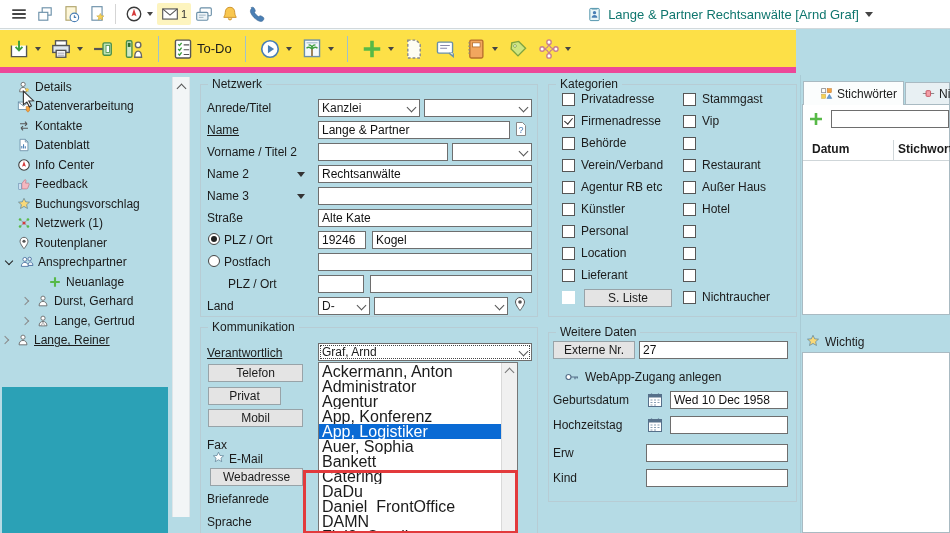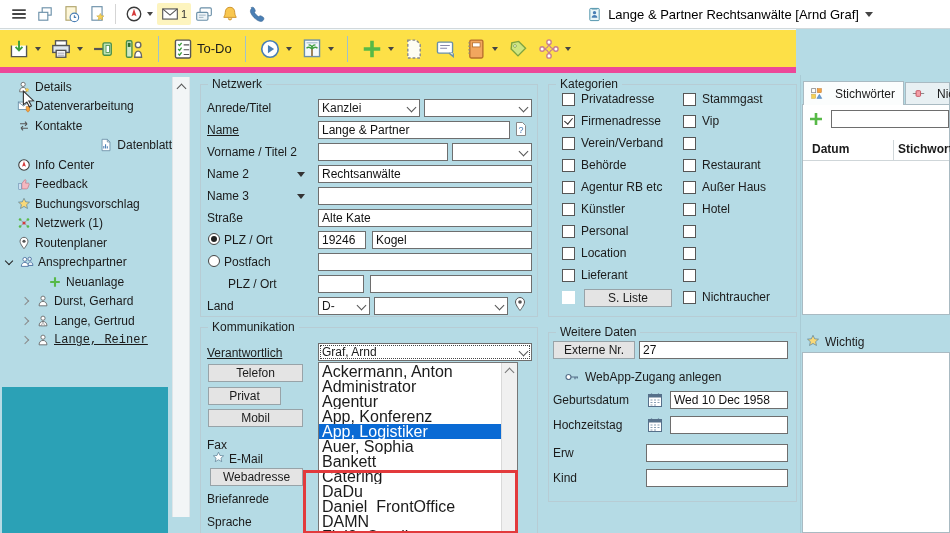--- a/index.html
+++ b/index.html
@@ -25,7 +25,7 @@
   .has-caret .caret{display:inline-block;margin-left:2px;}
   .title-group{position:absolute;left:565px;top:0;height:29px;width:330px;display:flex;align-items:center;
                justify-content:center;gap:6px;}
-  .title-text{font-size:13px;color:#000000;white-space:nowrap;}
+  .title-text{font-size:13px;color:#0f766e;white-space:nowrap;}
   .caret.big{border-left-width:4.5px;border-right-width:4.5px;border-top-width:5.5px;display:inline-block;}
 
   .tb2{position:absolute;left:0;top:29px;width:796px;height:44px;background:#fde047;

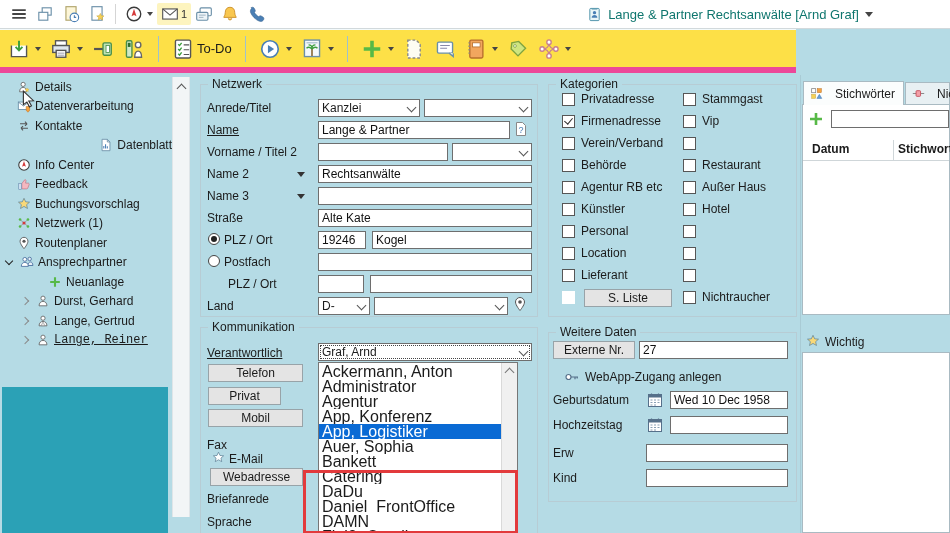--- a/index.html
+++ b/index.html
@@ -93,7 +93,7 @@
 
   
   .rp-divider{position:absolute;left:800px;top:75px;width:1px;height:458px;background:#a9cbd5;}
-  .tab{position:absolute;display:flex;align-items:center;gap:12px;font-size:12px;box-sizing:border-box;padding:0 6px;}
+  .tab{position:absolute;display:flex;align-items:center;gap:4px;font-size:12px;box-sizing:border-box;padding:0 16px;}
   .tab.active{background:#fbfdfd;border:1px solid #a9bac2;border-bottom:none;z-index:2;}
   .tab.inactive{background:#e8f0f3;border:1px solid #a9bac2;}
   .rp-content{position:absolute;left:802px;top:104px;width:148px;height:211px;background:#fff;

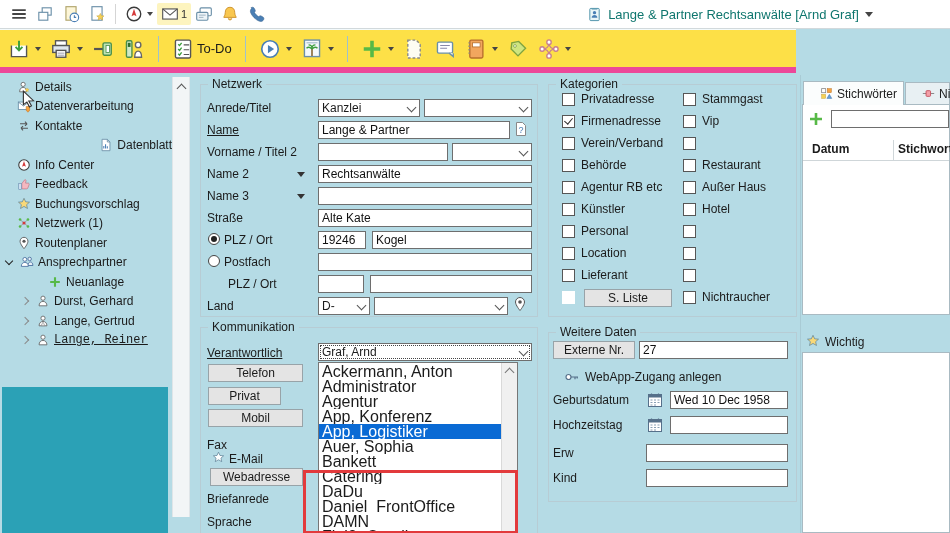--- a/index.html
+++ b/index.html
@@ -429,7 +429,7 @@
         <span class="sb-label">Kontakte</span>
       </div>
 
-      <div class="sb-row" style="padding-left: 13px; justify-content: flex-end;">
+      <div class="sb-row" style="padding-left: 13px;">
         <span class="expander"></span>
         <span class="ic14">
           <svg viewBox="0 0 16 16">

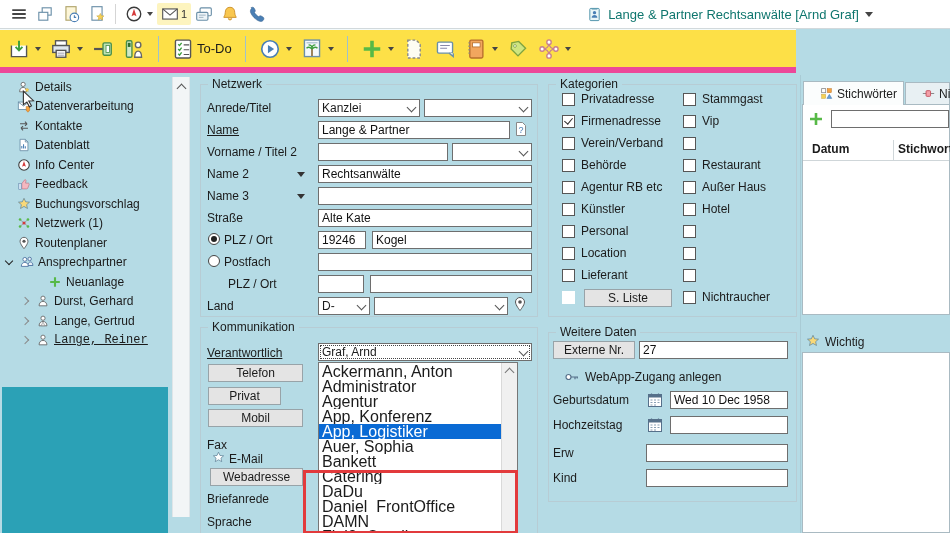--- a/index.html
+++ b/index.html
@@ -739,12 +739,12 @@
 
       <div class="kat-row">
         <span class="cb"></span>
+        <span>Behörde</span>
+      </div>
+
+      <div class="kat-row">
+        <span class="cb"></span>
         <span>Verein/Verband</span>
-      </div>
-
-      <div class="kat-row">
-        <span class="cb"></span>
-        <span>Behörde</span>
       </div>
 
       <div class="kat-row">

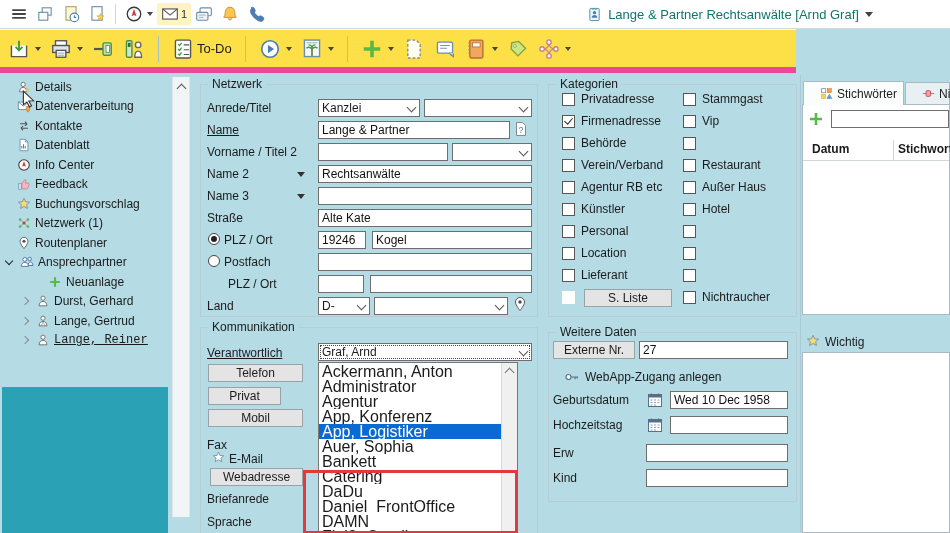--- a/index.html
+++ b/index.html
@@ -545,7 +545,7 @@
         <span class="sb-label">Lange, Gertrud</span>
       </div>
 
-      <div class="sb-row u" style="padding-left: 20px; font-family: Liberation Mono, monospace;">
+      <div class="sb-row u" style="">
         <span class="expander right"></span>
         <span class="ic14">
           <svg viewBox="0 0 16 16">

